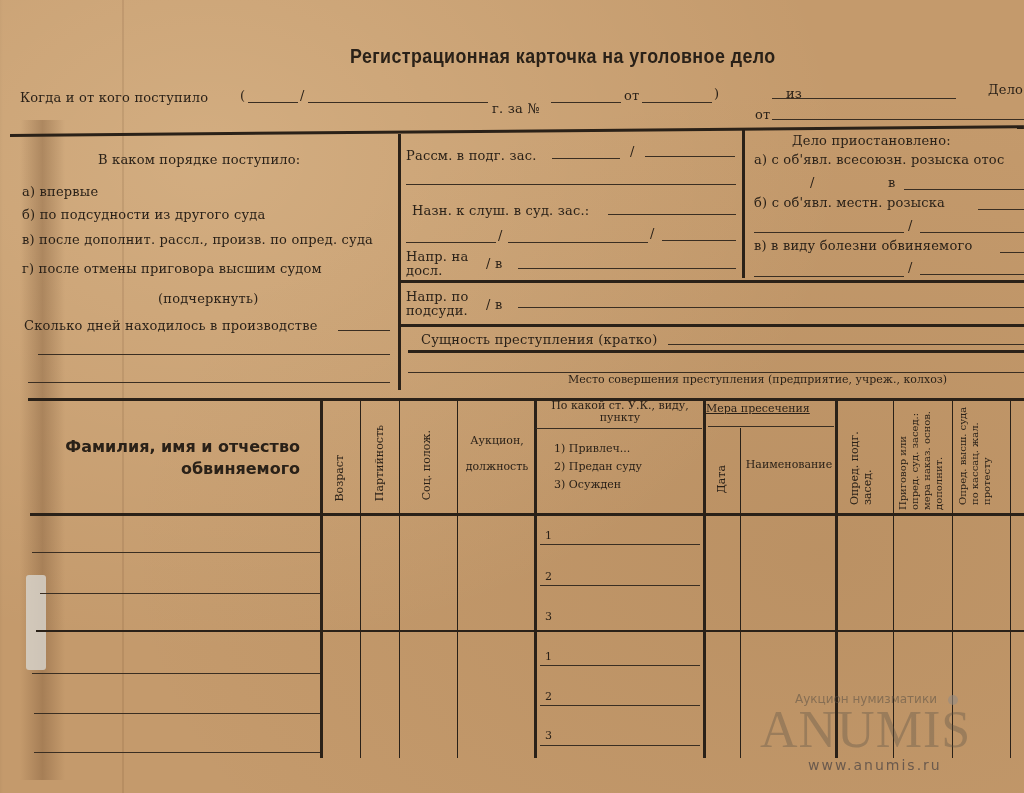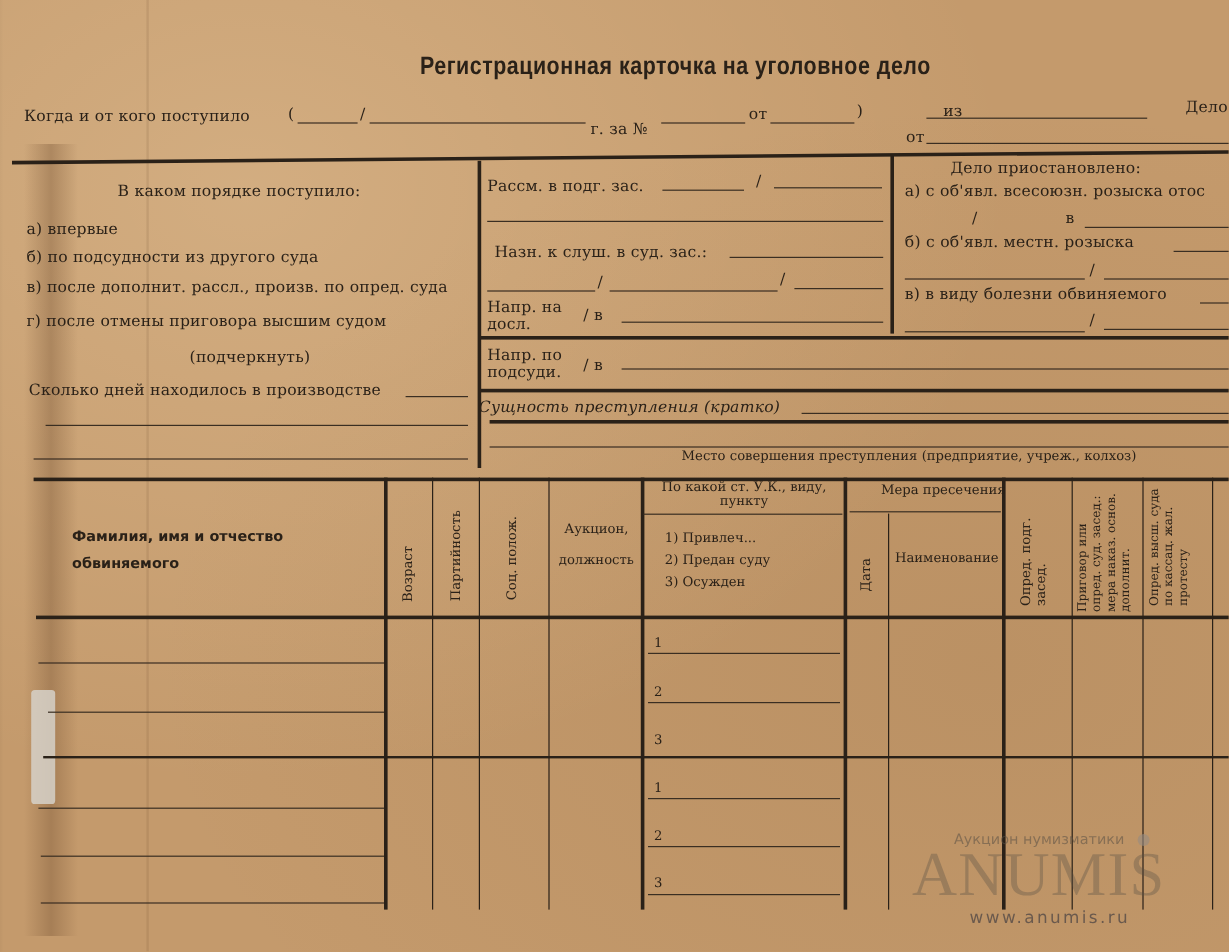--- a/index.html
+++ b/index.html
@@ -96,7 +96,7 @@
 <div class="abs txt" style="left:486px;top:297px;">/ в</div>
 <div class="field" style="left:518px;top:293px;width:506px;"></div>
 <div class="hthick" style="left:400px;top:324px;width:624px;"></div>
-<div class="abs txt" style="left:399px;top:332px;font-style:italic;">Сущность преступления (кратко)</div>
+<div class="abs txt" style="left:421px;top:332px;">Сущность преступления (кратко)</div>
 <div class="field" style="left:668px;top:330px;width:356px;"></div>
 <div class="hthick" style="left:408px;top:350px;width:616px;"></div>
 <div class="hline" style="left:408px;top:372px;width:616px;"></div>

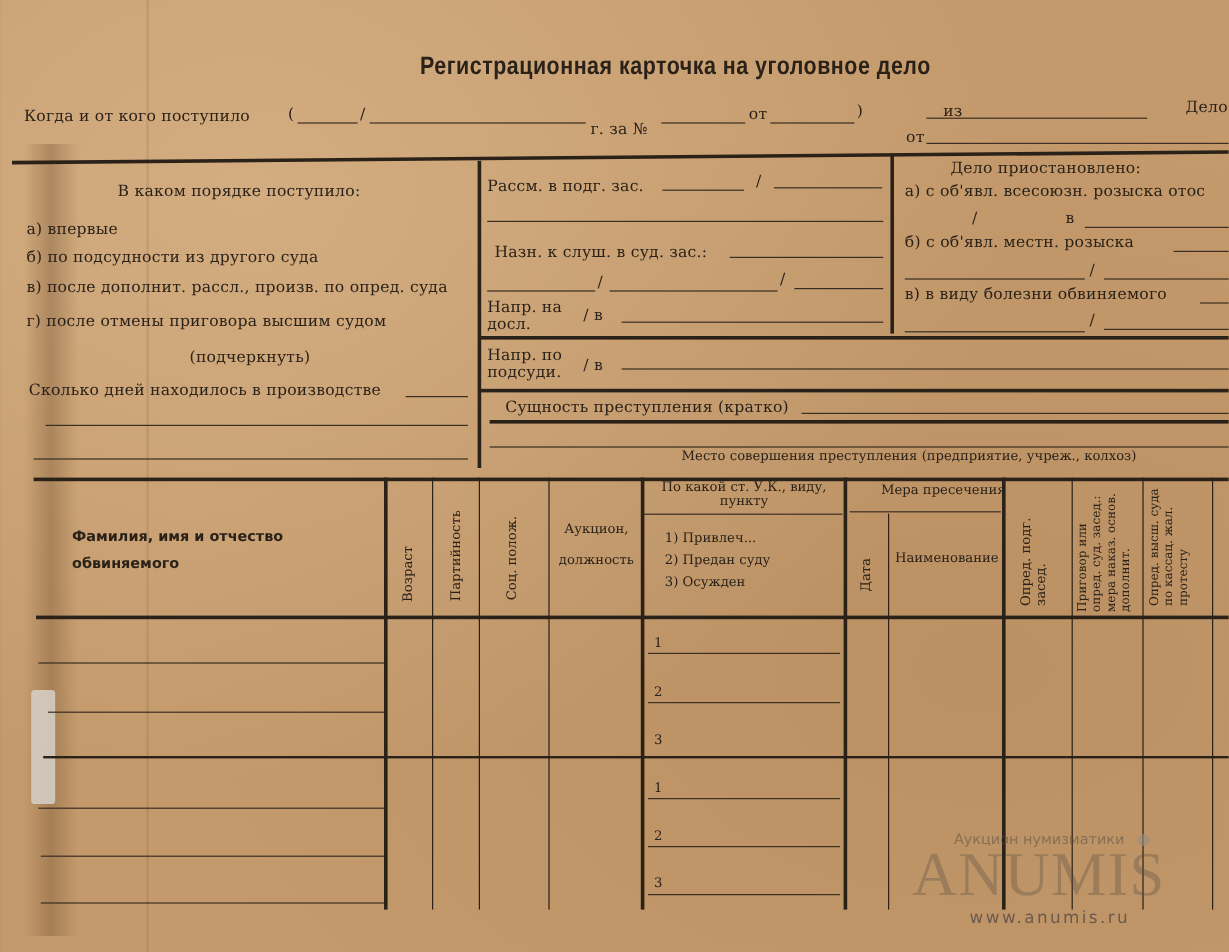--- a/index.html
+++ b/index.html
@@ -148,7 +148,7 @@
   <div>2) Предан суду</div>
   <div>3) Осужден</div>
 </div>
-<div class="abs small" style="left:706px;top:402px;width:132px;text-align:right;">Мера пресечения</div>
+<div class="abs small" style="left:706px;top:402px;width:132px;text-align:left;text-decoration:underline;">Мера пресечения</div>
 <div class="hline" style="left:708px;top:426px;width:126px;"></div>
 <div class="vert" style="left:715px;top:465px;">Дата</div>
 <div class="abs small" style="left:744px;top:458px;width:90px;text-align:center;">Наименование</div>

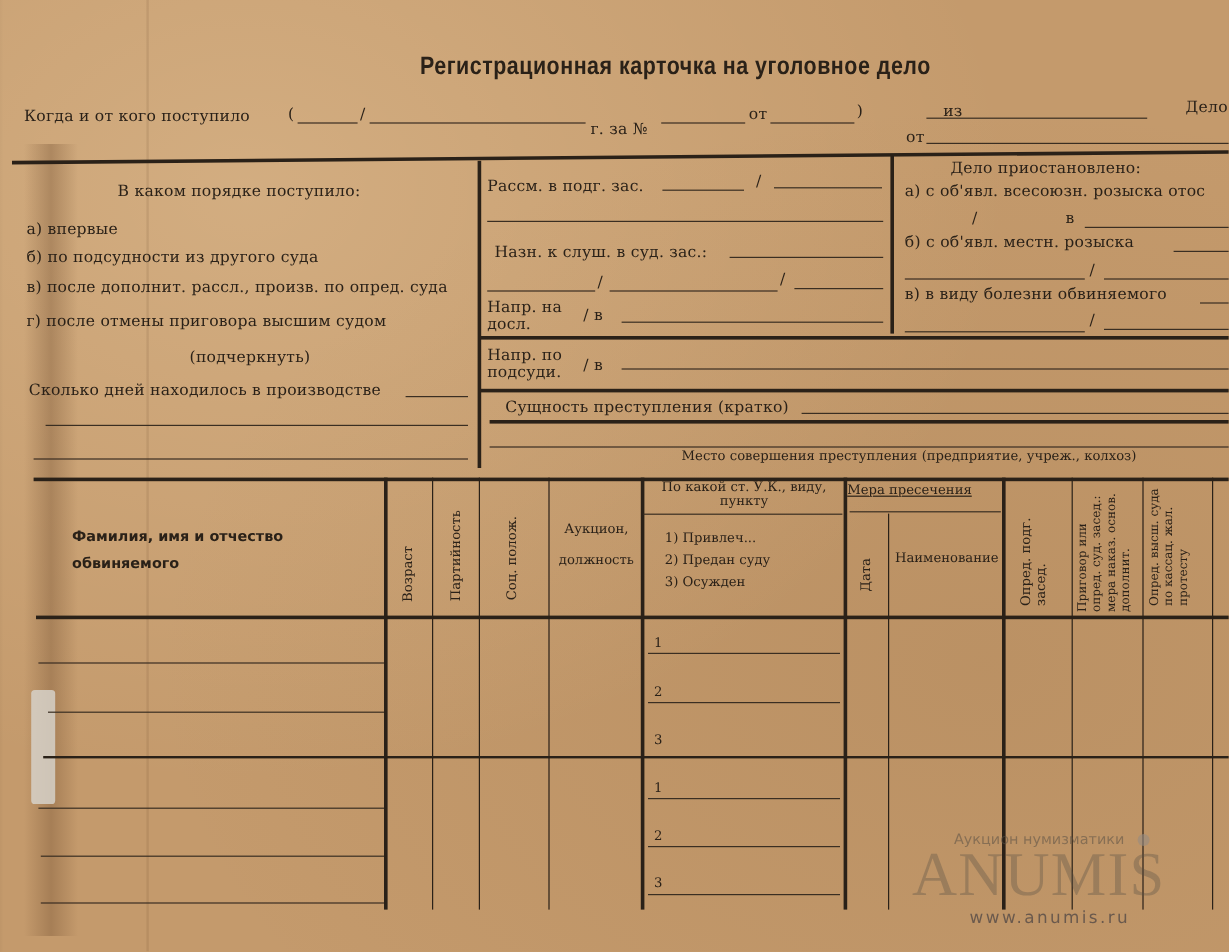--- a/index.html
+++ b/index.html
@@ -133,7 +133,7 @@
 <div class="vline" style="left:952px;top:398px;height:360px;"></div>
 <div class="vline" style="left:1010px;top:398px;height:360px;"></div>
 
-<div class="abs" style="left:60px;top:436px;width:240px;text-align:left;font-family:'DejaVu Sans',sans-serif;font-weight:bold;font-size:12px;line-height:22px;">Фамилия, имя и отчество обвиняемого</div>
+<div class="abs" style="left:60px;top:436px;width:240px;text-align:right;font-family:'DejaVu Sans',sans-serif;font-weight:bold;font-size:16px;line-height:22px;">Фамилия, имя и отчество обвиняемого</div>
 <div class="vert" style="left:333px;top:455px;">Возраст</div>
 <div class="vert" style="left:373px;top:425px;">Партийность</div>
 <div class="vert" style="left:420px;top:430px;">Соц. полож.</div>

